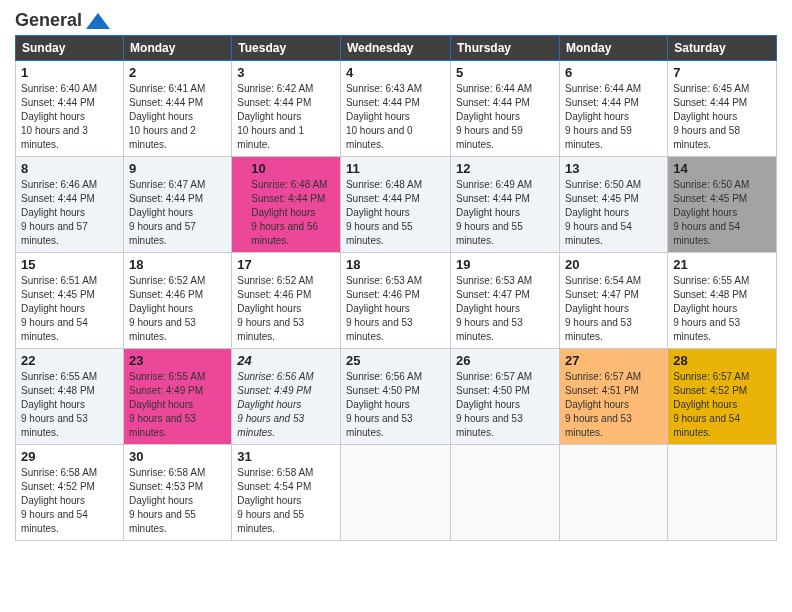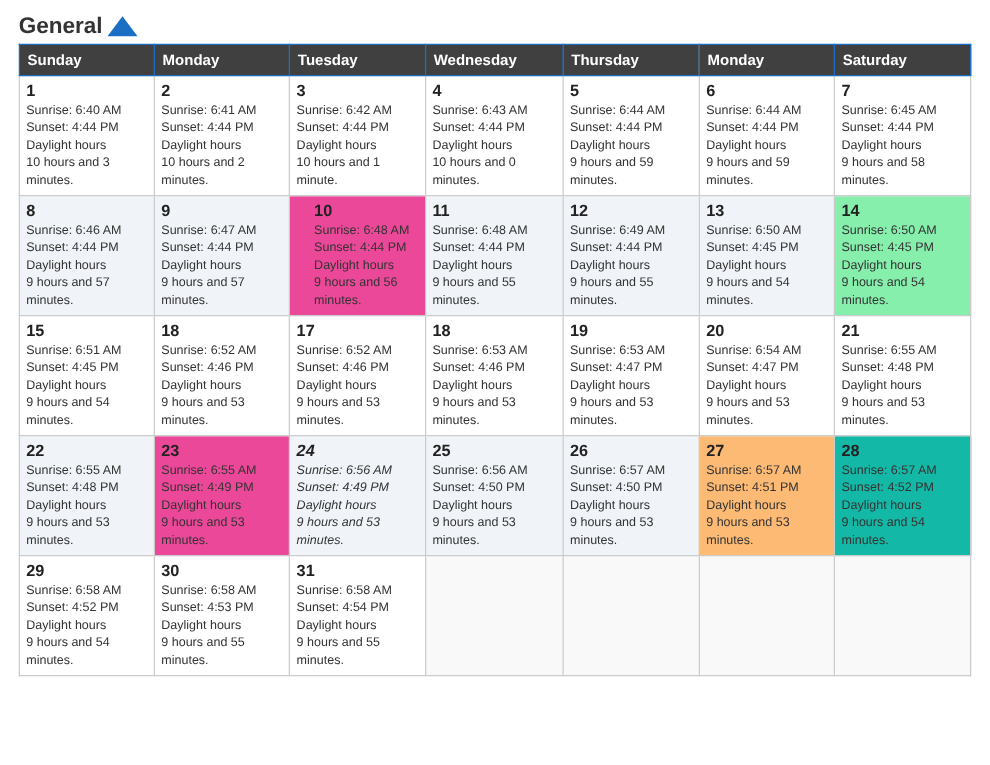--- a/index.html
+++ b/index.html
@@ -167,7 +167,7 @@
         <span class="day-num">13</span>
         <span class="day-info">Sunrise: 6:50 AM<br>Sunset: 4:45 PM<br>Daylight hours<br>9 hours and 54 minutes.</span>
       </td>
-          <td style="background: #86efac;">
+          <td style="background: #a3a3a3;">
         <span class="day-num">14</span>
         <span class="day-info">Sunrise: 6:50 AM<br>Sunset: 4:45 PM<br>Daylight hours<br>9 hours and 54 minutes.</span>
       </td>

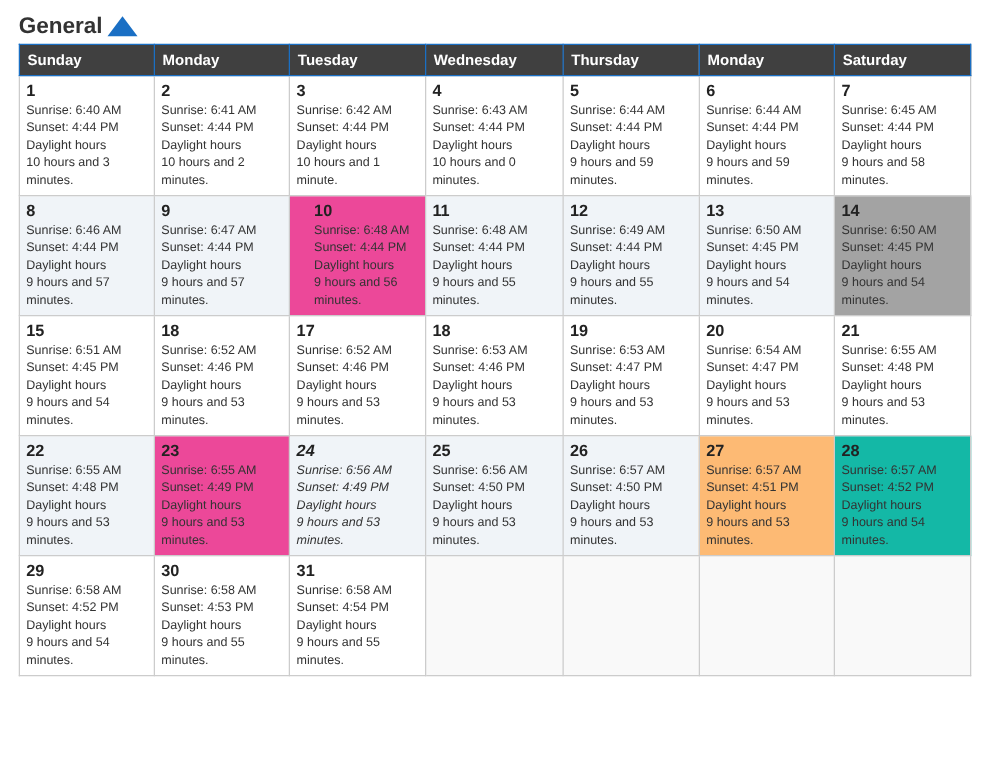--- a/index.html
+++ b/index.html
@@ -227,7 +227,7 @@
         <span class="day-num">27</span>
         <span class="day-info">Sunrise: 6:57 AM<br>Sunset: 4:51 PM<br>Daylight hours<br>9 hours and 53 minutes.</span>
       </td>
-          <td style="background: #14b8a6;">
+          <td style="background: #eab308;">
         <span class="day-num">28</span>
         <span class="day-info">Sunrise: 6:57 AM<br>Sunset: 4:52 PM<br>Daylight hours<br>9 hours and 54 minutes.</span>
       </td>

